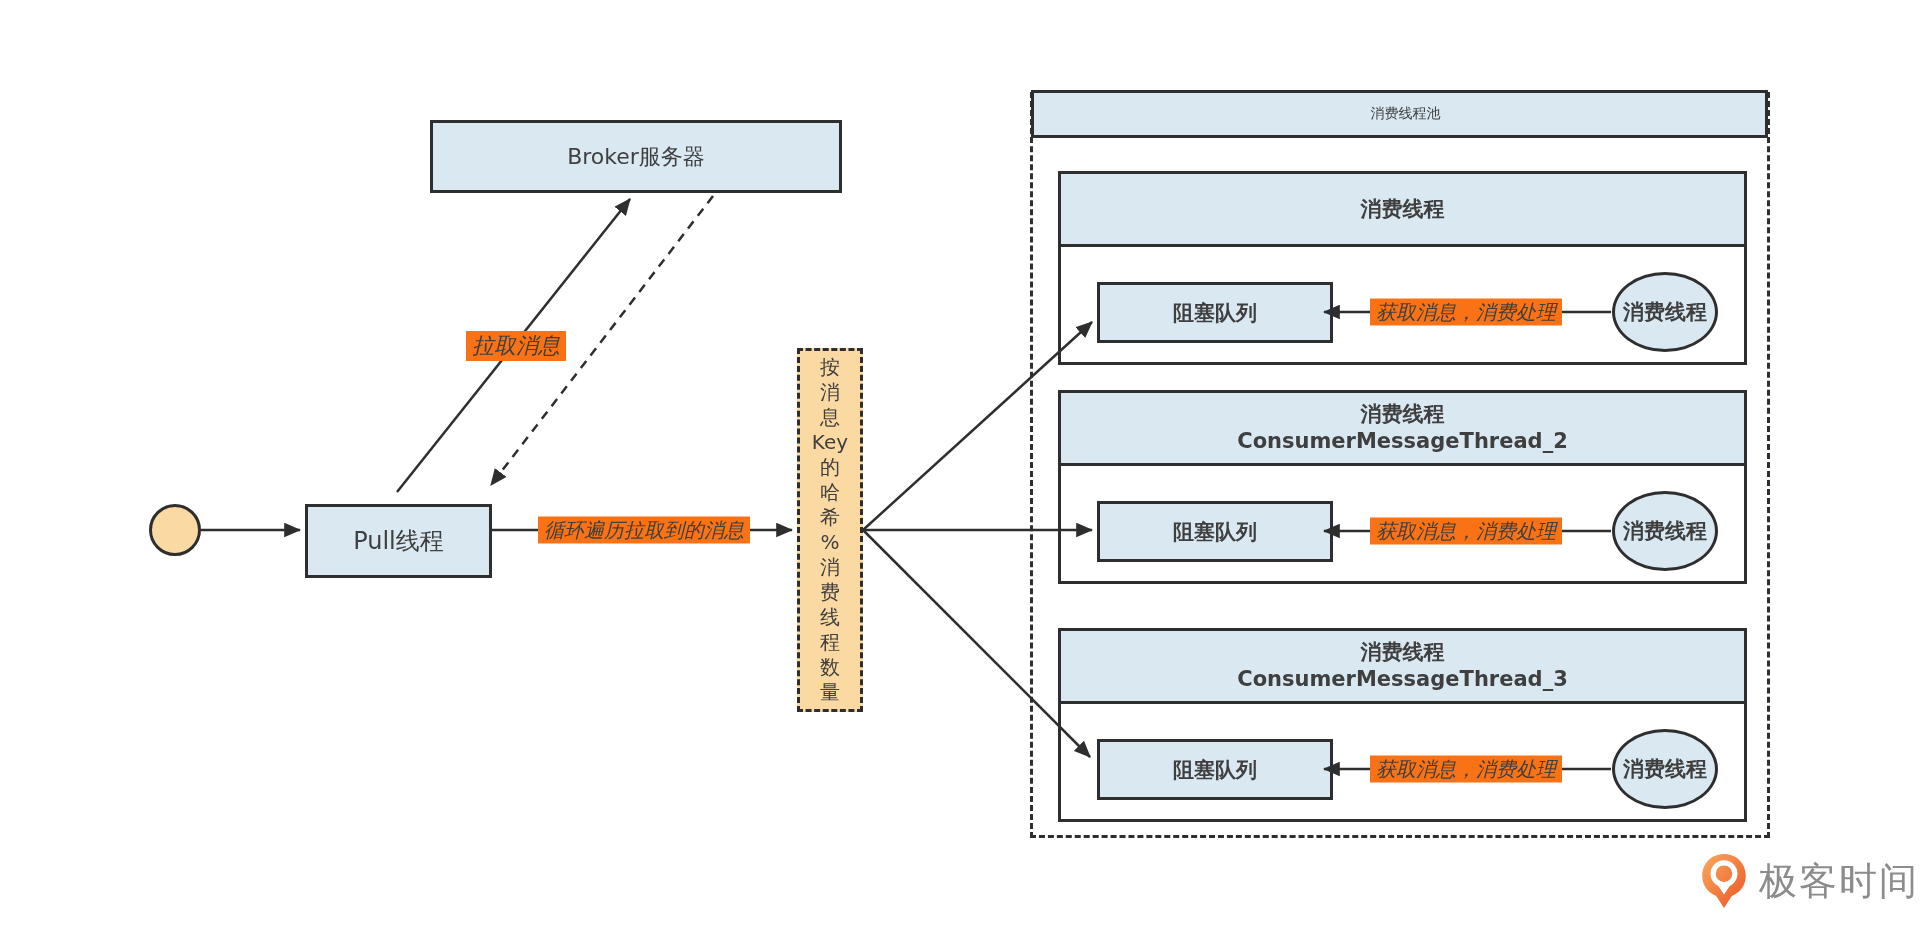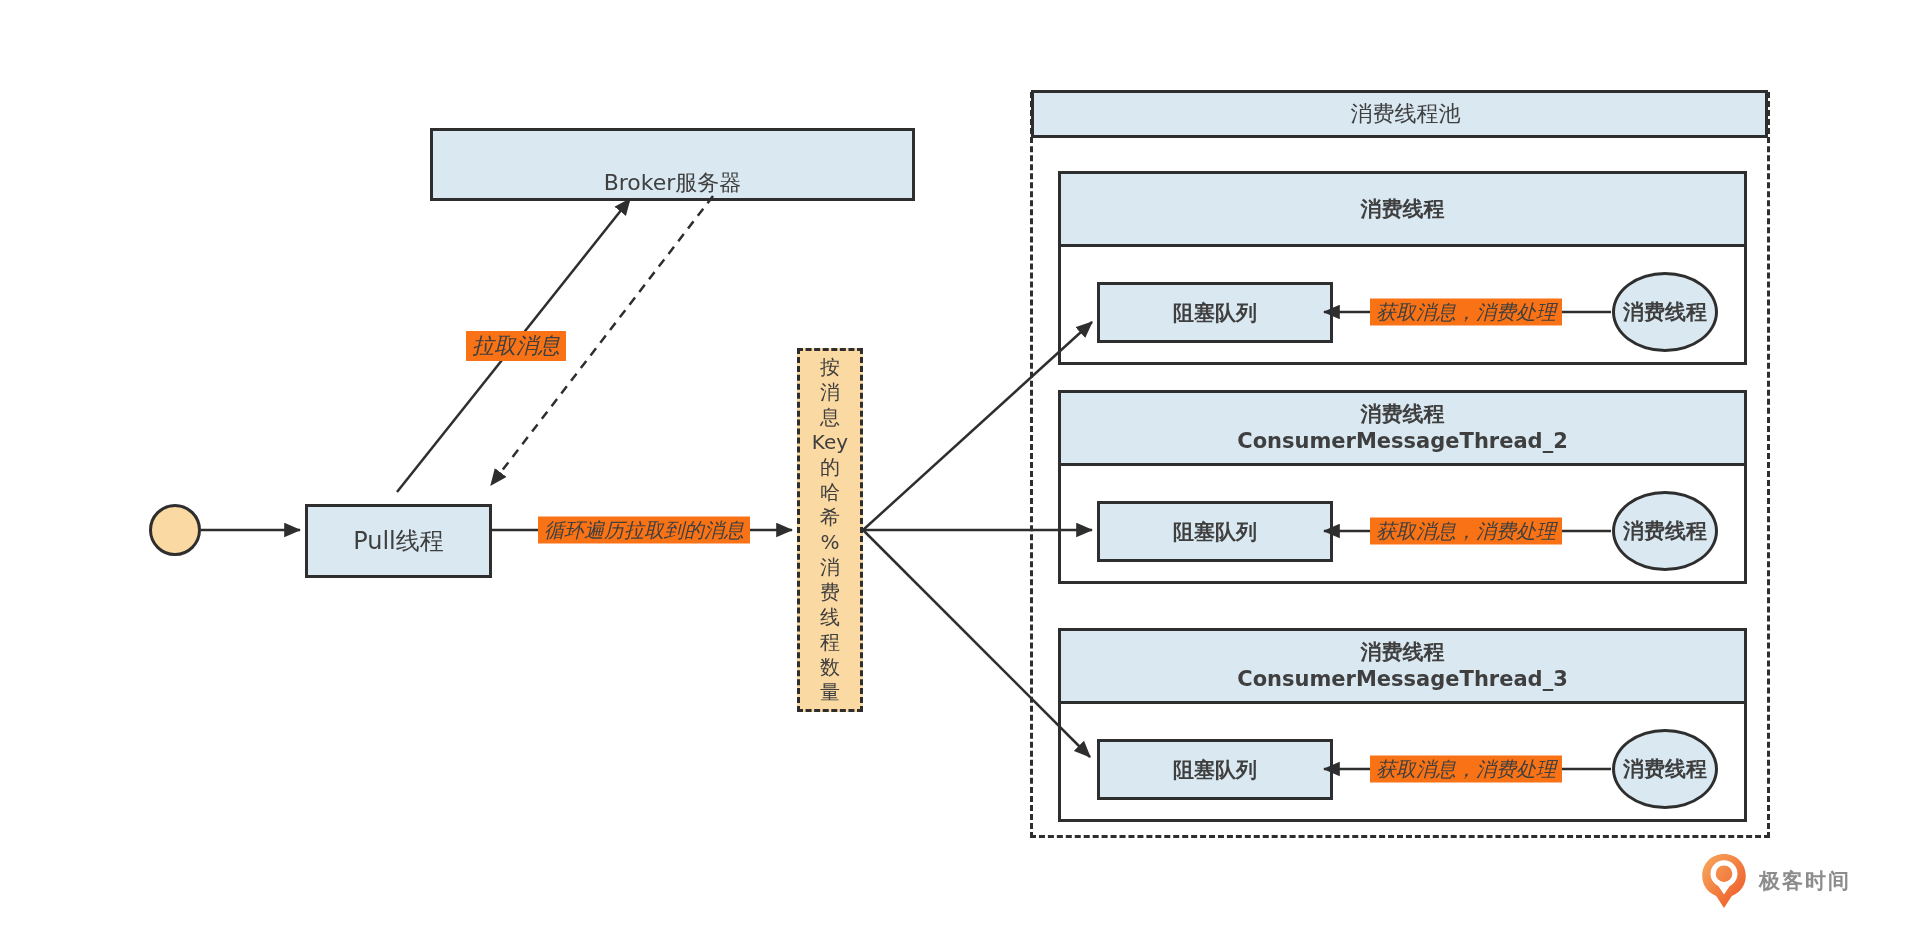--- a/index.html
+++ b/index.html
@@ -16,7 +16,7 @@
        align-items:center;justify-content:center;font-size:20px;line-height:25px;z-index:2;}
   .pool-border{position:absolute;left:1030px;top:92px;width:740px;height:746px;
        border:3px dashed #2e2e2e;box-sizing:border-box;z-index:1;}
-  .pool-header{left:1031px;top:90px;width:737px;height:48px;font-size:22px;z-index:2;padding-left:12px;}
+  .pool-header{left:1031px;top:90px;width:737px;height:48px;font-size:14px;z-index:2;padding-left:12px;}
   .group{position:absolute;left:1058px;width:689px;height:194px;border:3px solid #2e2e2e;
        background:#fff;box-sizing:border-box;z-index:2;font-weight:bold;}
   .group-1{top:171px;} .group-2{top:390px;} .group-3{top:628px;}

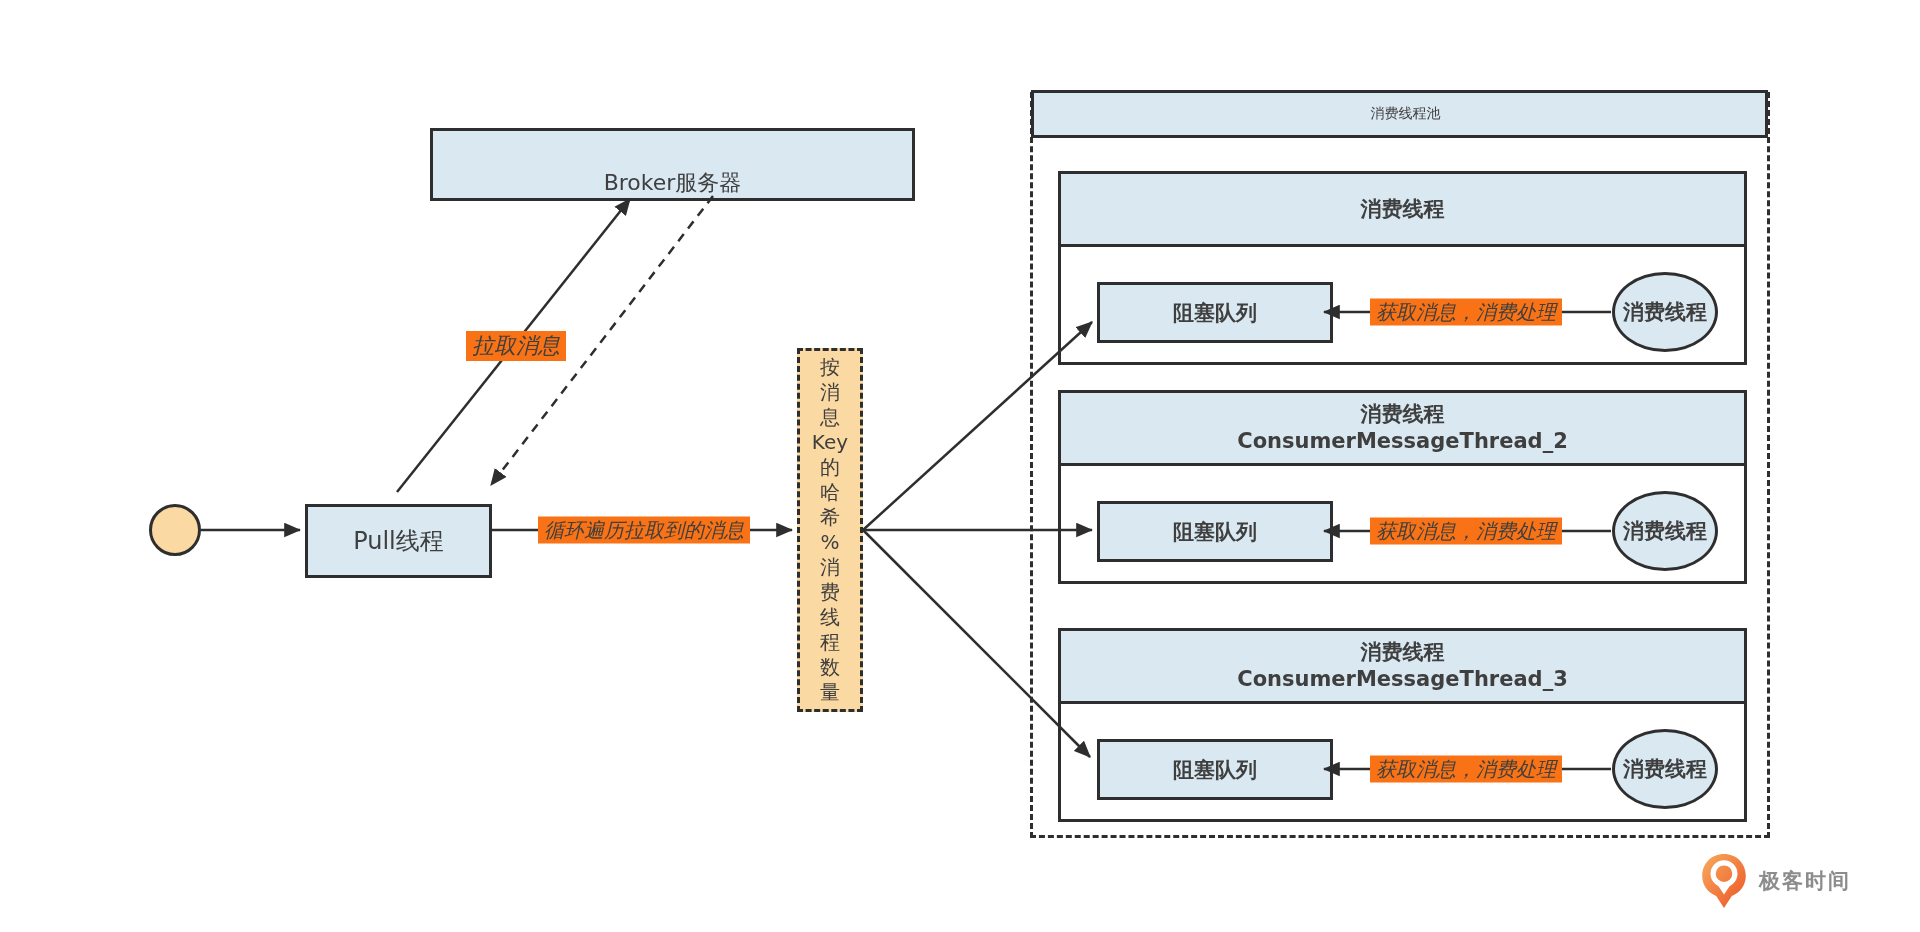--- a/index.html
+++ b/index.html
@@ -10,7 +10,7 @@
   .start-circle{position:absolute;left:149px;top:504px;width:52px;height:52px;border-radius:50%;
        background:#fbd9a2;border:3px solid #2e2e2e;box-sizing:border-box;z-index:2;}
   .pull-box{left:305px;top:504px;width:187px;height:74px;font-size:24px;z-index:2;}
-  .broker-box{left:430px;top:128px;width:485px;height:73px;font-size:22px;z-index:2;align-items:flex-end;}
+  .broker-box{left:430px;top:120px;width:412px;height:73px;font-size:22px;z-index:2;}
   .hash-box{position:absolute;left:797px;top:348px;width:66px;height:364px;background:#fbd9a2;
        border:3px dashed #2e2e2e;box-sizing:border-box;display:flex;flex-direction:column;
        align-items:center;justify-content:center;font-size:20px;line-height:25px;z-index:2;}

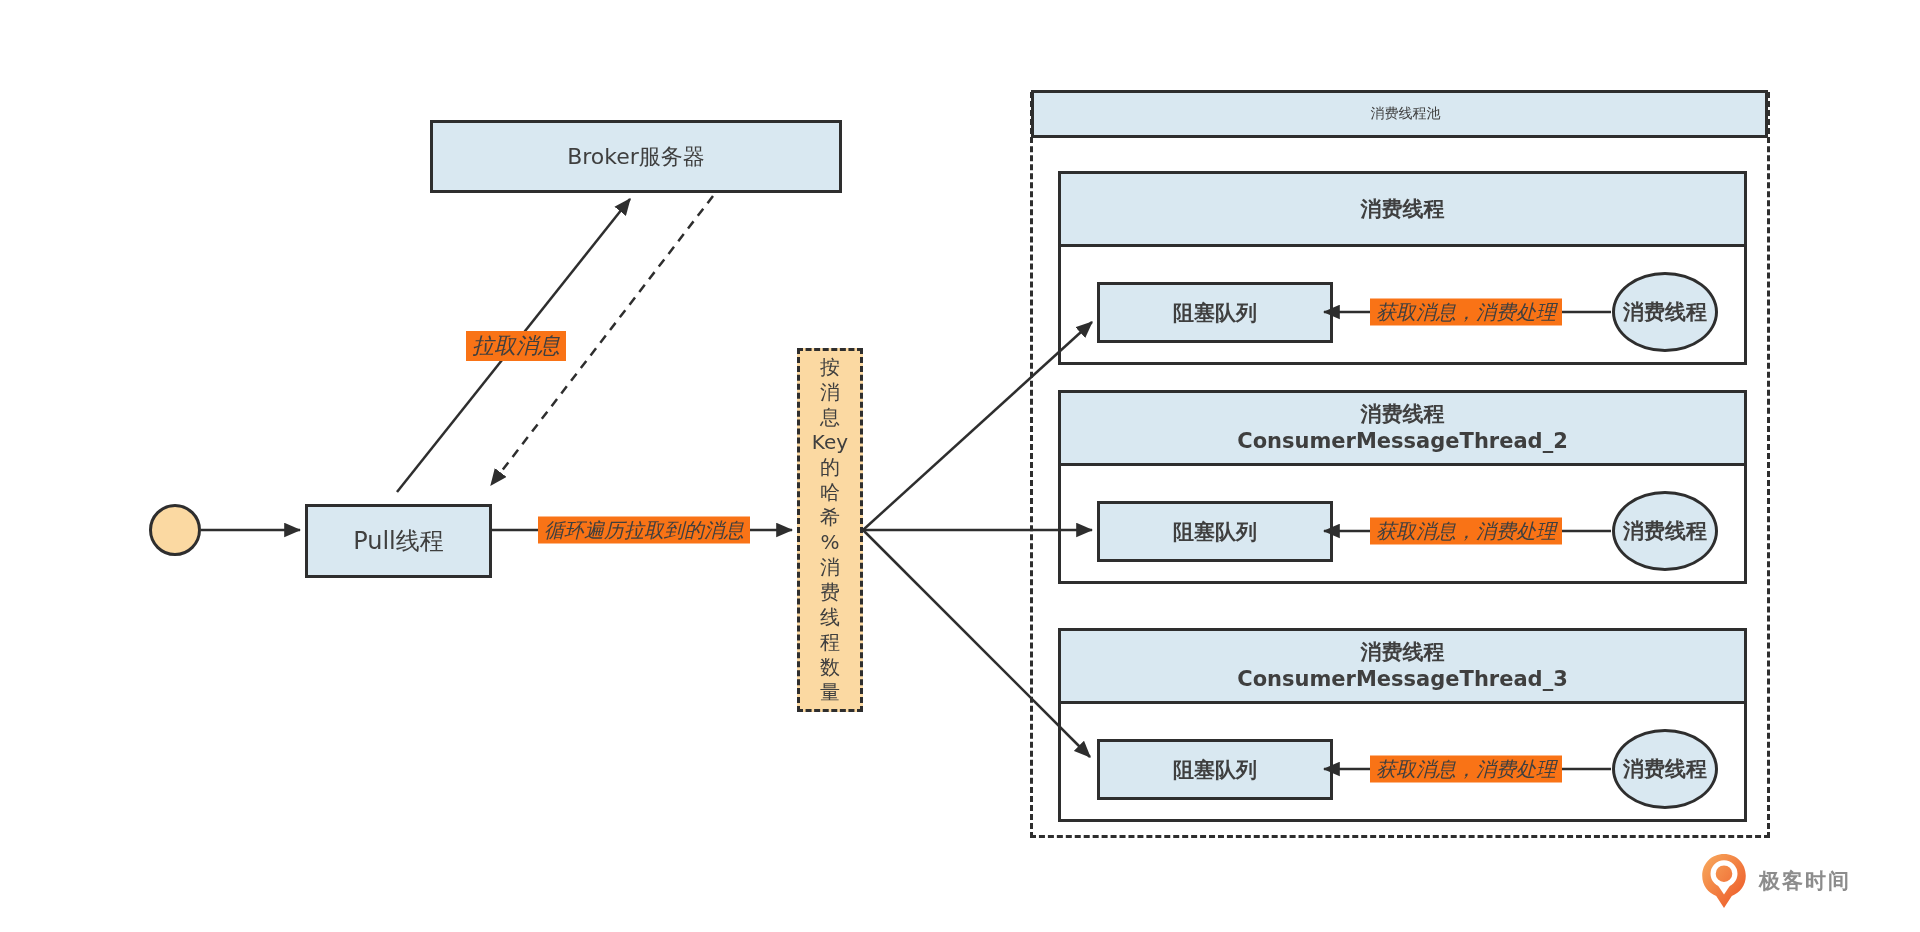--- a/index.html
+++ b/index.html
@@ -33,7 +33,7 @@
   .edge-label{position:absolute;transform:translate(-50%,-50%);background:#f97316;
        padding:0 6px;font-size:20px;white-space:nowrap;z-index:6;font-style:italic;}
   .logo{position:absolute;left:1700px;top:853px;display:flex;align-items:center;gap:11px;z-index:2;}
-  .logo-text{font-size:21px;color:#8c8c8c;letter-spacing:2px;font-weight:700;}
+  .logo-text{font-size:38px;color:#8c8c8c;letter-spacing:2px;font-weight:400;}
 </style>
 </head>
 <body>

